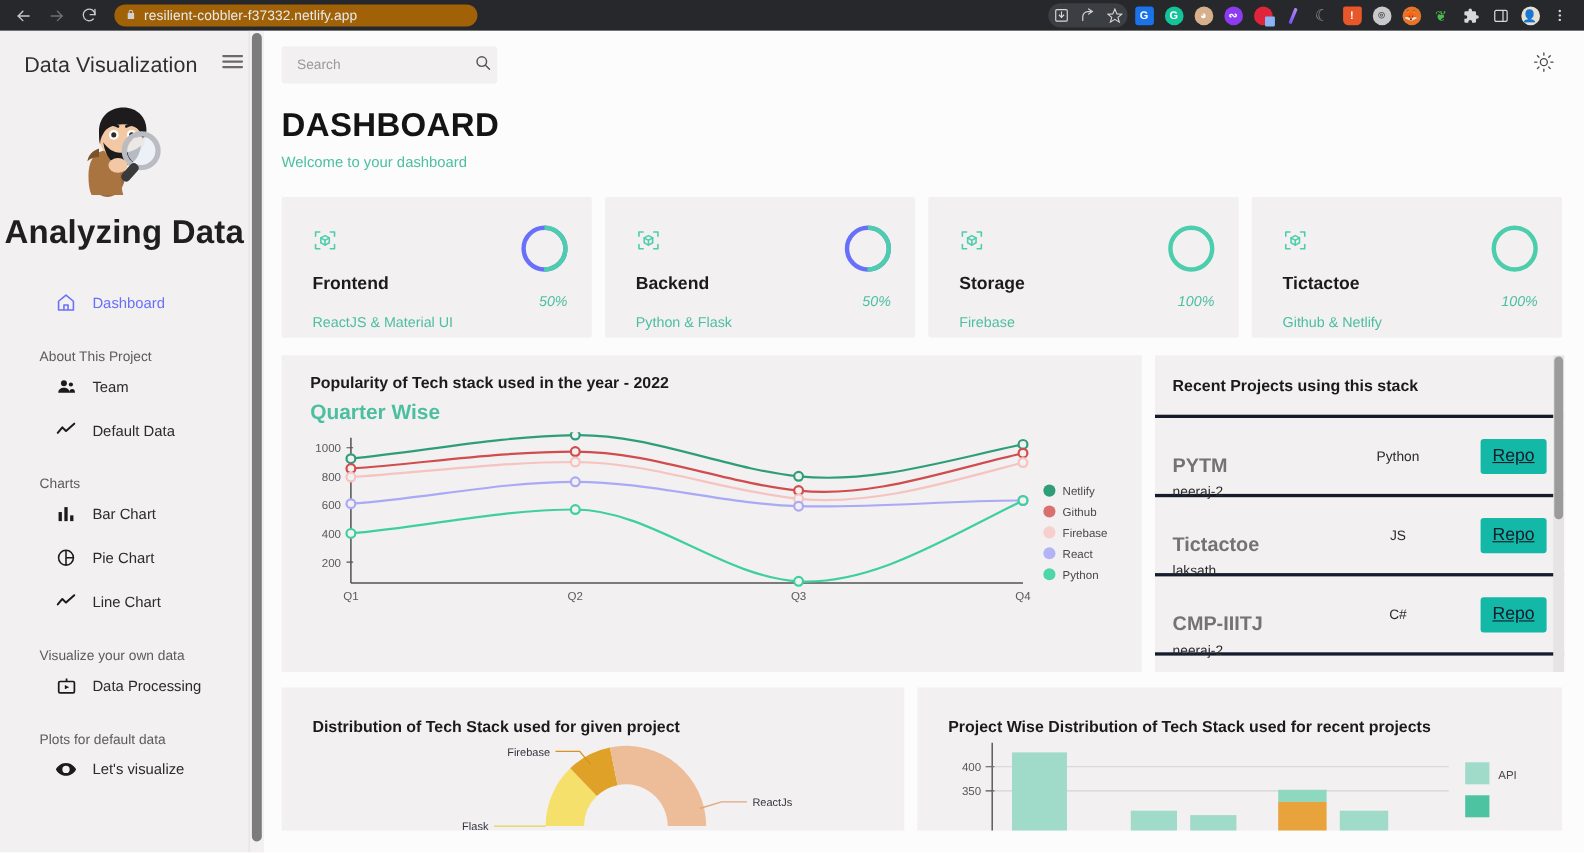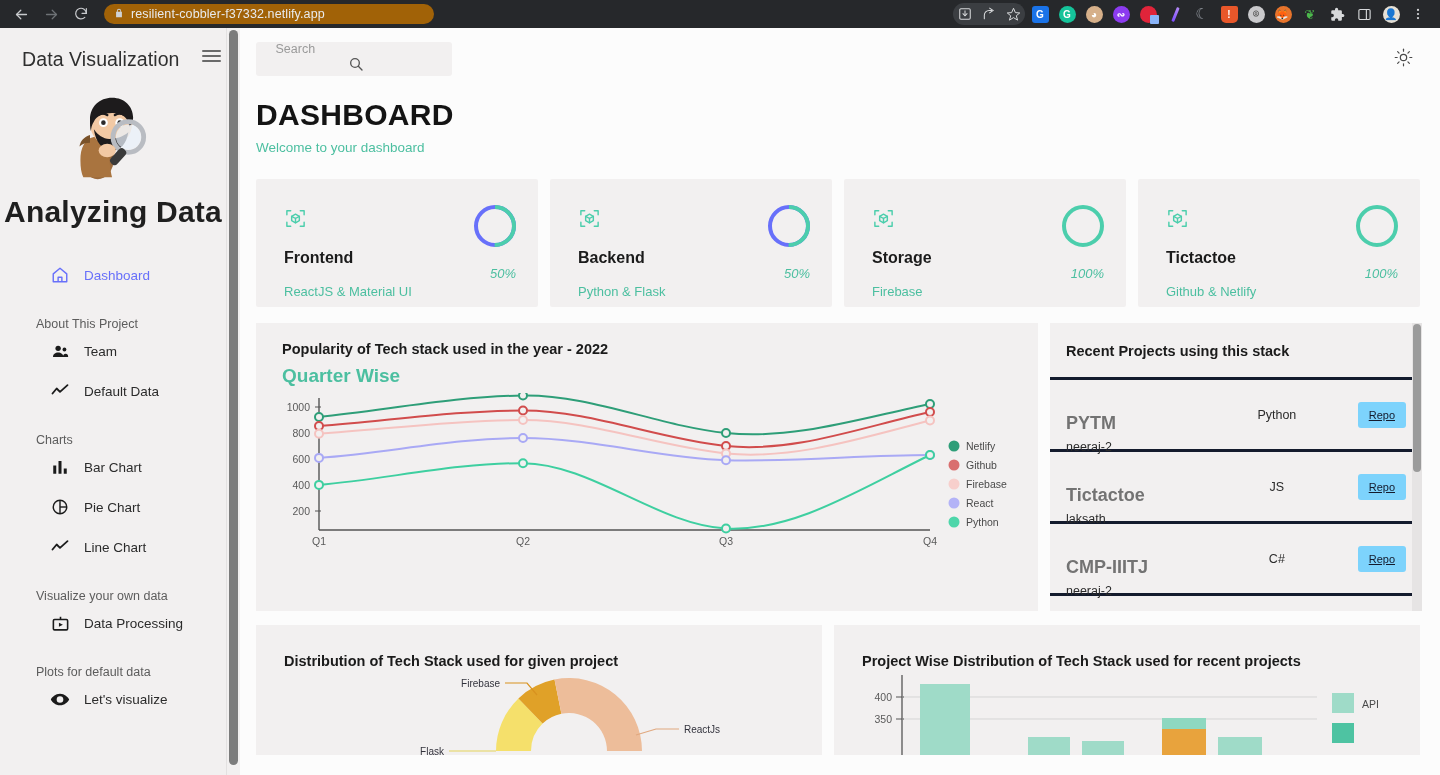--- a/index.html
+++ b/index.html
@@ -79,7 +79,7 @@
   #topbar { display: flex; align-items: center; padding: 14px 22px 0 16px; }
   #search-box {
     width: 196px; height: 34px; background: #f2f0f0; border-radius: 3px;
-    display: flex; align-items: center; padding: 0 10px 0 14px; flex-direction: column;
+    display: flex; align-items: center; padding: 0 10px 0 14px;
   }
   #search-input {
     border: none; outline: none; background: transparent; flex: 1 1 auto;

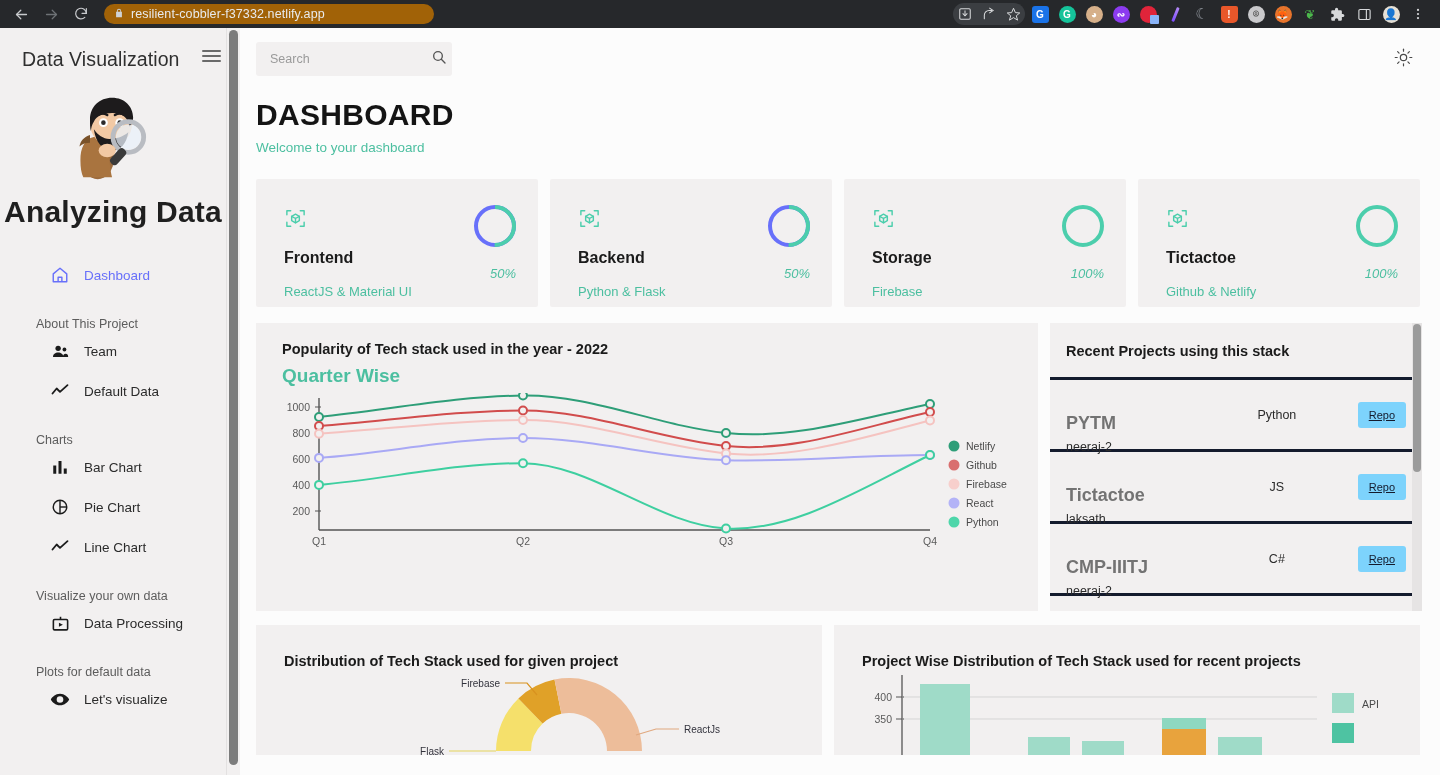--- a/index.html
+++ b/index.html
@@ -122,7 +122,7 @@
   .proj-user { font-size: 12.5px; color: #2b2b2b; margin-top: 6px; }
   .proj-tech { flex: 1 1 auto; text-align: center; font-size: 12.5px; color: #2b2b2b; }
   .repo-btn {
-    background: #7dd3fc; color: #141b2d; font-size: 11px; border: none; border-radius: 3px;
+    background: #14b8a6; color: #141b2d; font-size: 16px; border: none; border-radius: 3px;
     padding: 7px 11px; text-decoration: underline; cursor: pointer;
     font-family: "Liberation Sans", sans-serif;
   }

